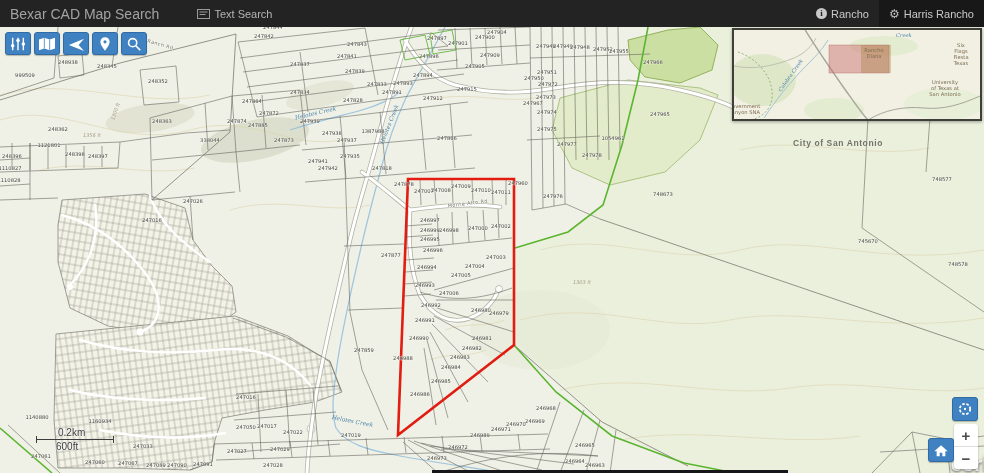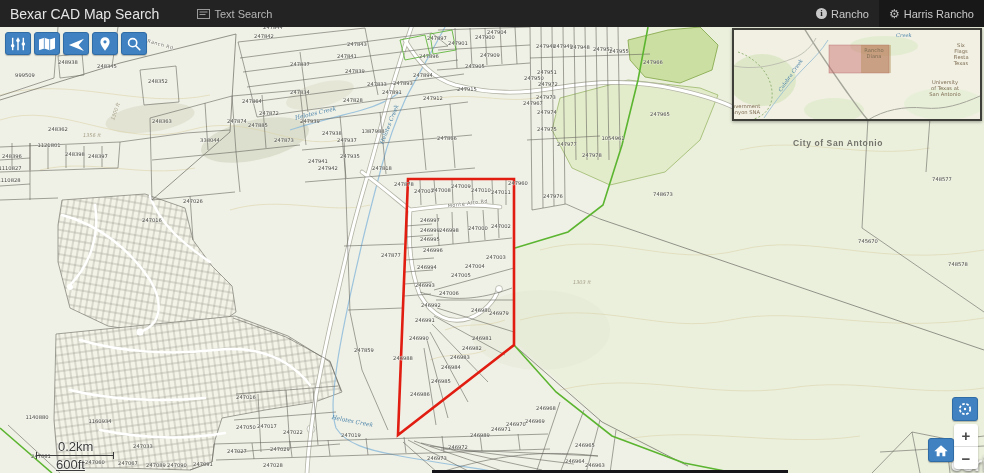--- a/index.html
+++ b/index.html
@@ -7,7 +7,7 @@
   
   #header{position:absolute;left:0;top:0;width:984px;height:27px;background:#232323;
     display:flex;align-items:center;z-index:40;}
-  #app-title{color:#e5e5e5;font-size:14px;margin-left:10px;white-space:nowrap;}
+  #app-title{color:#a3a3a3;font-size:14px;margin-left:10px;white-space:nowrap;}
   .hmenu{display:flex;align-items:center;color:#b5b5b5;font-size:11px;margin-left:38px;
     cursor:pointer;gap:4px;justify-content:flex-end;}
   #header-right{margin-left:auto;display:flex;align-items:stretch;height:100%;}

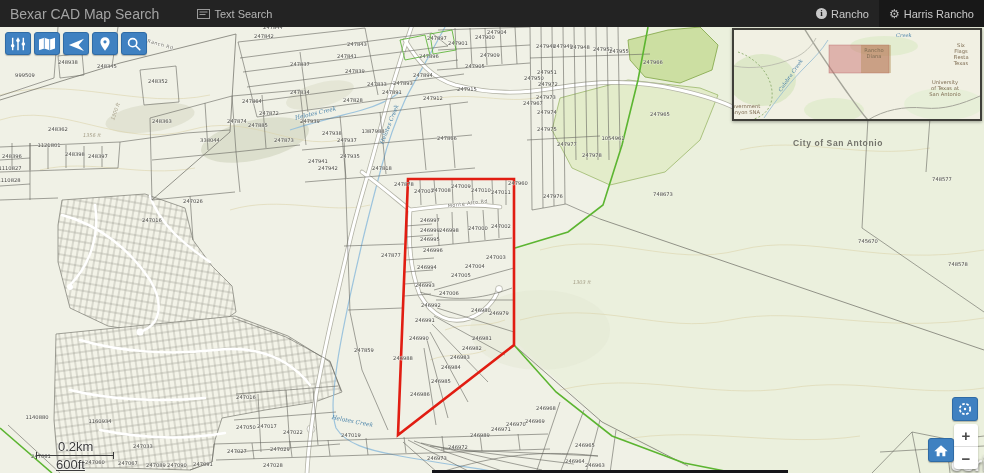--- a/index.html
+++ b/index.html
@@ -44,8 +44,8 @@
   #esri{position:absolute;right:-4px;bottom:-3px;font-size:21px;font-weight:bold;color:#f2f2f2;
     text-shadow:0 1px 3px rgba(40,40,40,.8);z-index:28;letter-spacing:0px;}
   
-  #scalebar{position:absolute;left:36px;top:412px;width:110px;z-index:20;color:#3c3c3c;
-    font-size:13px;text-shadow:0 0 2px #fff,0 0 2px #fff;}
+  #scalebar{position:absolute;left:36px;top:400px;width:110px;z-index:20;color:#3c3c3c;
+    font-size:10px;text-shadow:0 0 2px #fff,0 0 2px #fff;}
   #scalebar .bar{position:relative;height:1px;background:#3c3c3c;width:78px;margin:1px 0;}
   #scalebar .bar:before,#scalebar .bar:after{content:"";position:absolute;top:-3px;width:1px;height:7px;background:#3c3c3c;}
   #scalebar .bar:before{left:0;} #scalebar .bar:after{right:0;}

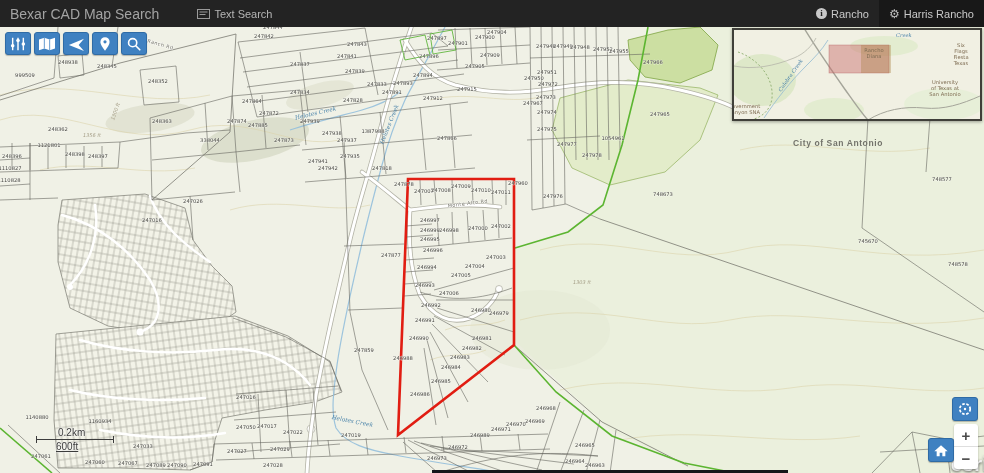--- a/index.html
+++ b/index.html
@@ -49,7 +49,7 @@
   #scalebar .bar{position:relative;height:1px;background:#3c3c3c;width:78px;margin:1px 0;}
   #scalebar .bar:before,#scalebar .bar:after{content:"";position:absolute;top:-3px;width:1px;height:7px;background:#3c3c3c;}
   #scalebar .bar:before{left:0;} #scalebar .bar:after{right:0;}
-  #scalebar .km{margin-left:22px;} #scalebar .ft{margin-left:20px;text-decoration:underline;}
+  #scalebar .km{margin-left:22px;} #scalebar .ft{margin-left:20px;}
   
   #g-parcel-labels text{font:5.2px "DejaVu Sans",sans-serif;fill:#45453e;text-anchor:middle;
     paint-order:stroke;stroke:rgba(255,255,255,.65);stroke-width:.6px;}

